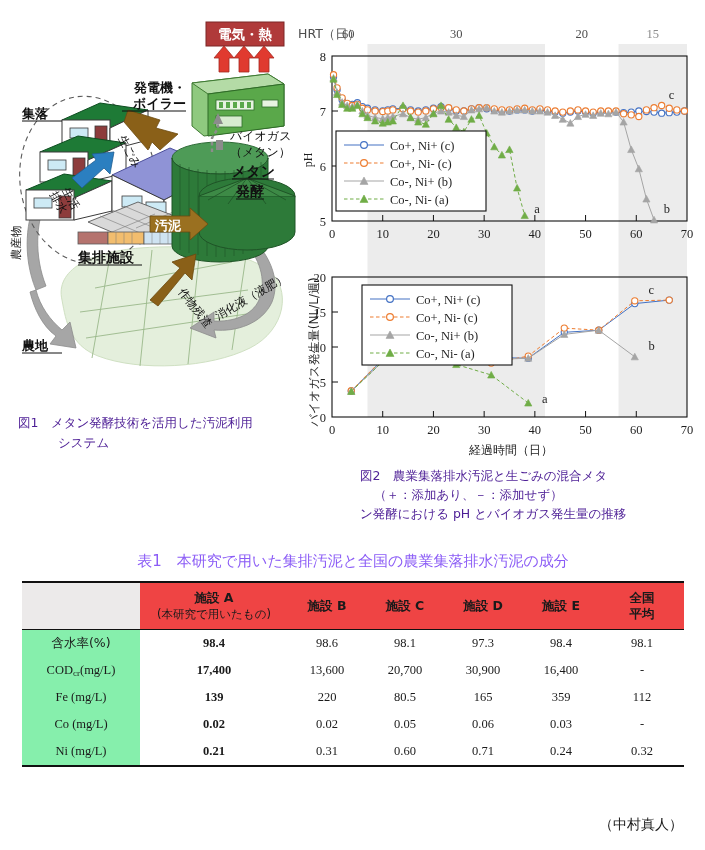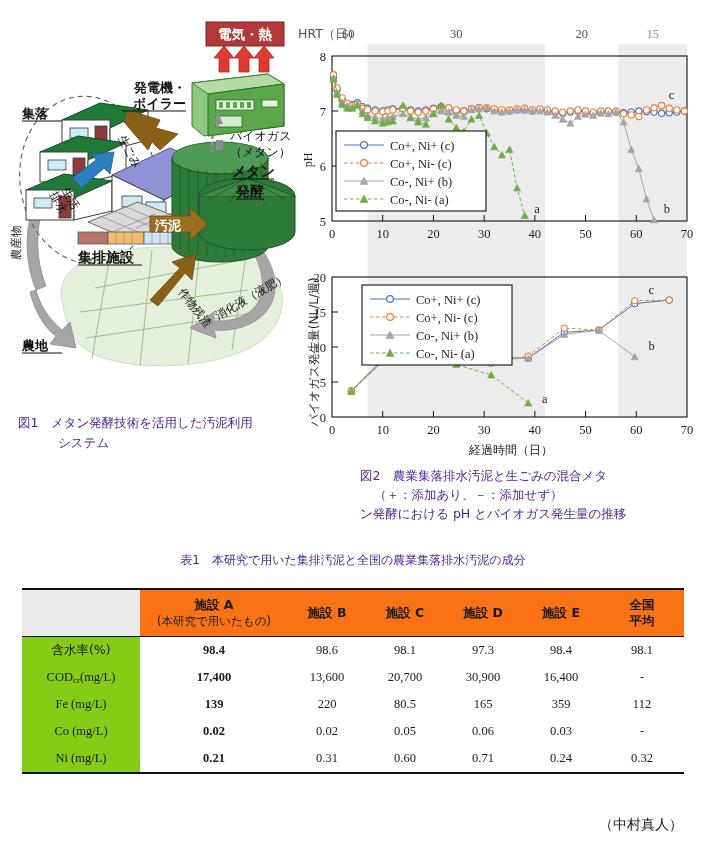--- a/index.html
+++ b/index.html
@@ -39,7 +39,7 @@
 
   
   #table-wrap { position: absolute; left: 22px; top: 552px; width: 662px; }
-  #table-caption { text-align: center; font-size: 12px; margin-bottom: 19px; color:#4c1d95; }
+  #table-caption { text-align: center; font-size: 15px; margin-bottom: 10px; color:#8b5cf6; }
   table.t1 { border-collapse: collapse; width: 662px; font-size: 12.5px; }
   table.t1 th, table.t1 td { padding: 0; text-align: center; vertical-align: middle; }
   .t1 thead tr th { background: #f97316; height: 46px; font-weight: bold; }

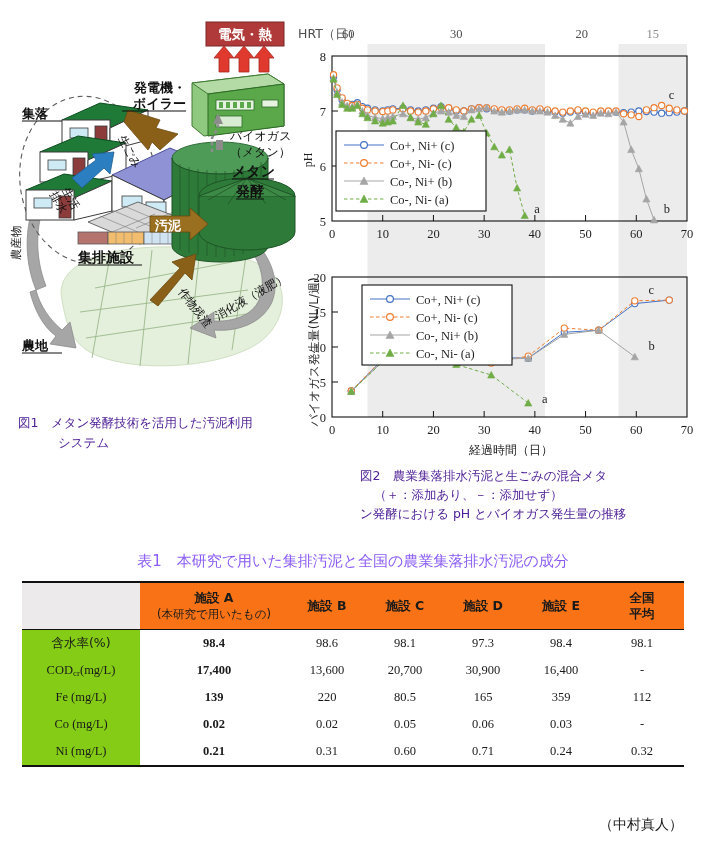--- a/index.html
+++ b/index.html
@@ -42,7 +42,7 @@
   #table-caption { text-align: center; font-size: 15px; margin-bottom: 10px; color:#8b5cf6; }
   table.t1 { border-collapse: collapse; width: 662px; font-size: 12.5px; }
   table.t1 th, table.t1 td { padding: 0; text-align: center; vertical-align: middle; }
-  .t1 thead tr th { background: #f97316; height: 46px; font-weight: bold; }
+  .t1 thead tr th { background: #ef4444; height: 46px; font-weight: bold; }
   .t1 thead tr th.corner { background:#eceaea; }
   .t1 tbody td { height: 27px; }
   .t1 tbody td.rowhead { background: #84cc16; font-weight: normal; text-align: center; }

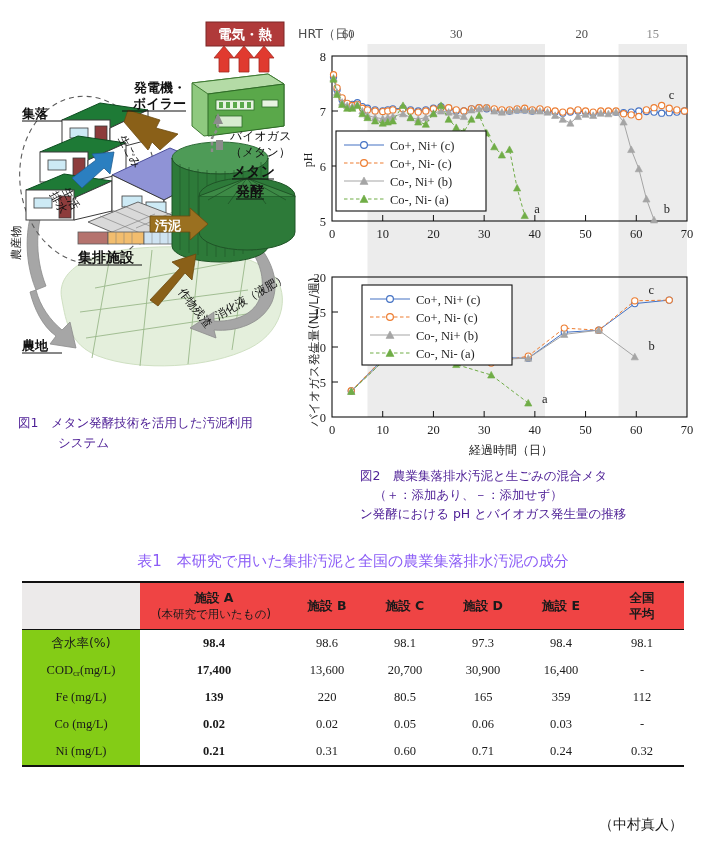--- a/index.html
+++ b/index.html
@@ -45,7 +45,7 @@
   .t1 thead tr th { background: #ef4444; height: 46px; font-weight: bold; }
   .t1 thead tr th.corner { background:#eceaea; }
   .t1 tbody td { height: 27px; }
-  .t1 tbody td.rowhead { background: #84cc16; font-weight: normal; text-align: center; }
+  .t1 tbody td.rowhead { background: #86efac; font-weight: normal; text-align: center; }
   .t1 .topline { border-top: 2.5px solid #111; }
   .t1 .midline { border-bottom: 1.2px solid #111; }
   .t1 .botline { border-bottom: 2.5px solid #111; }

